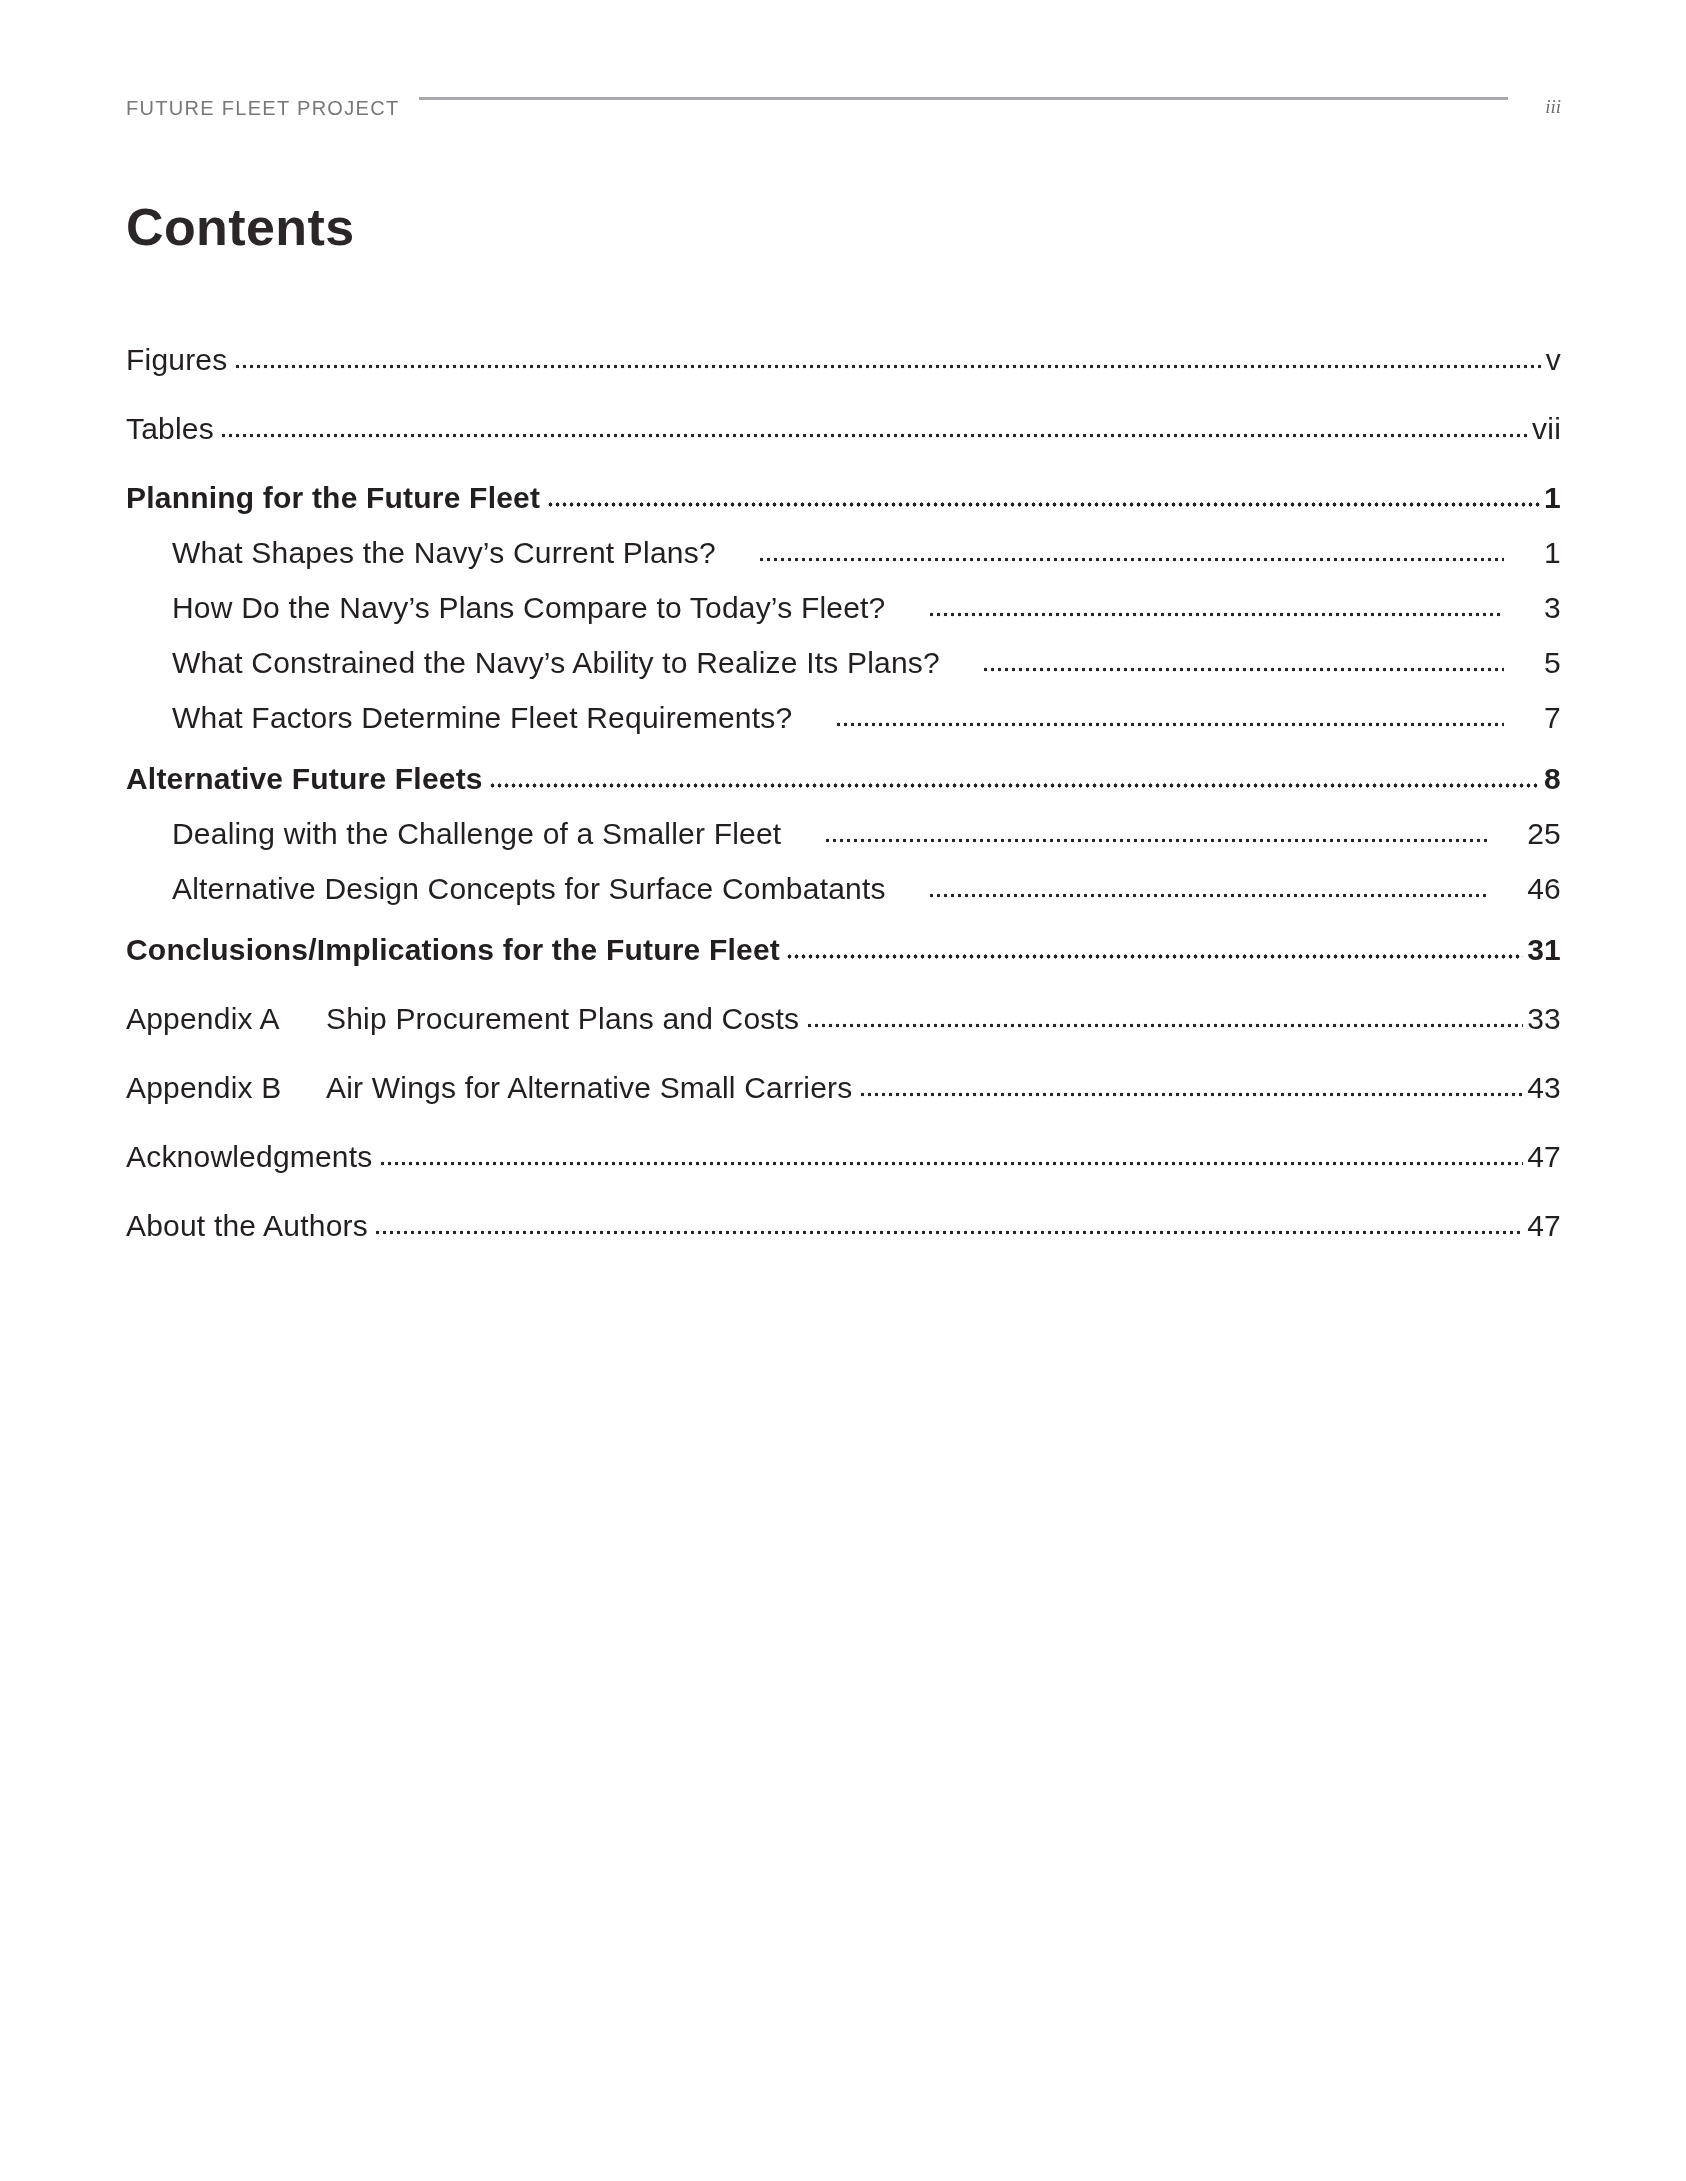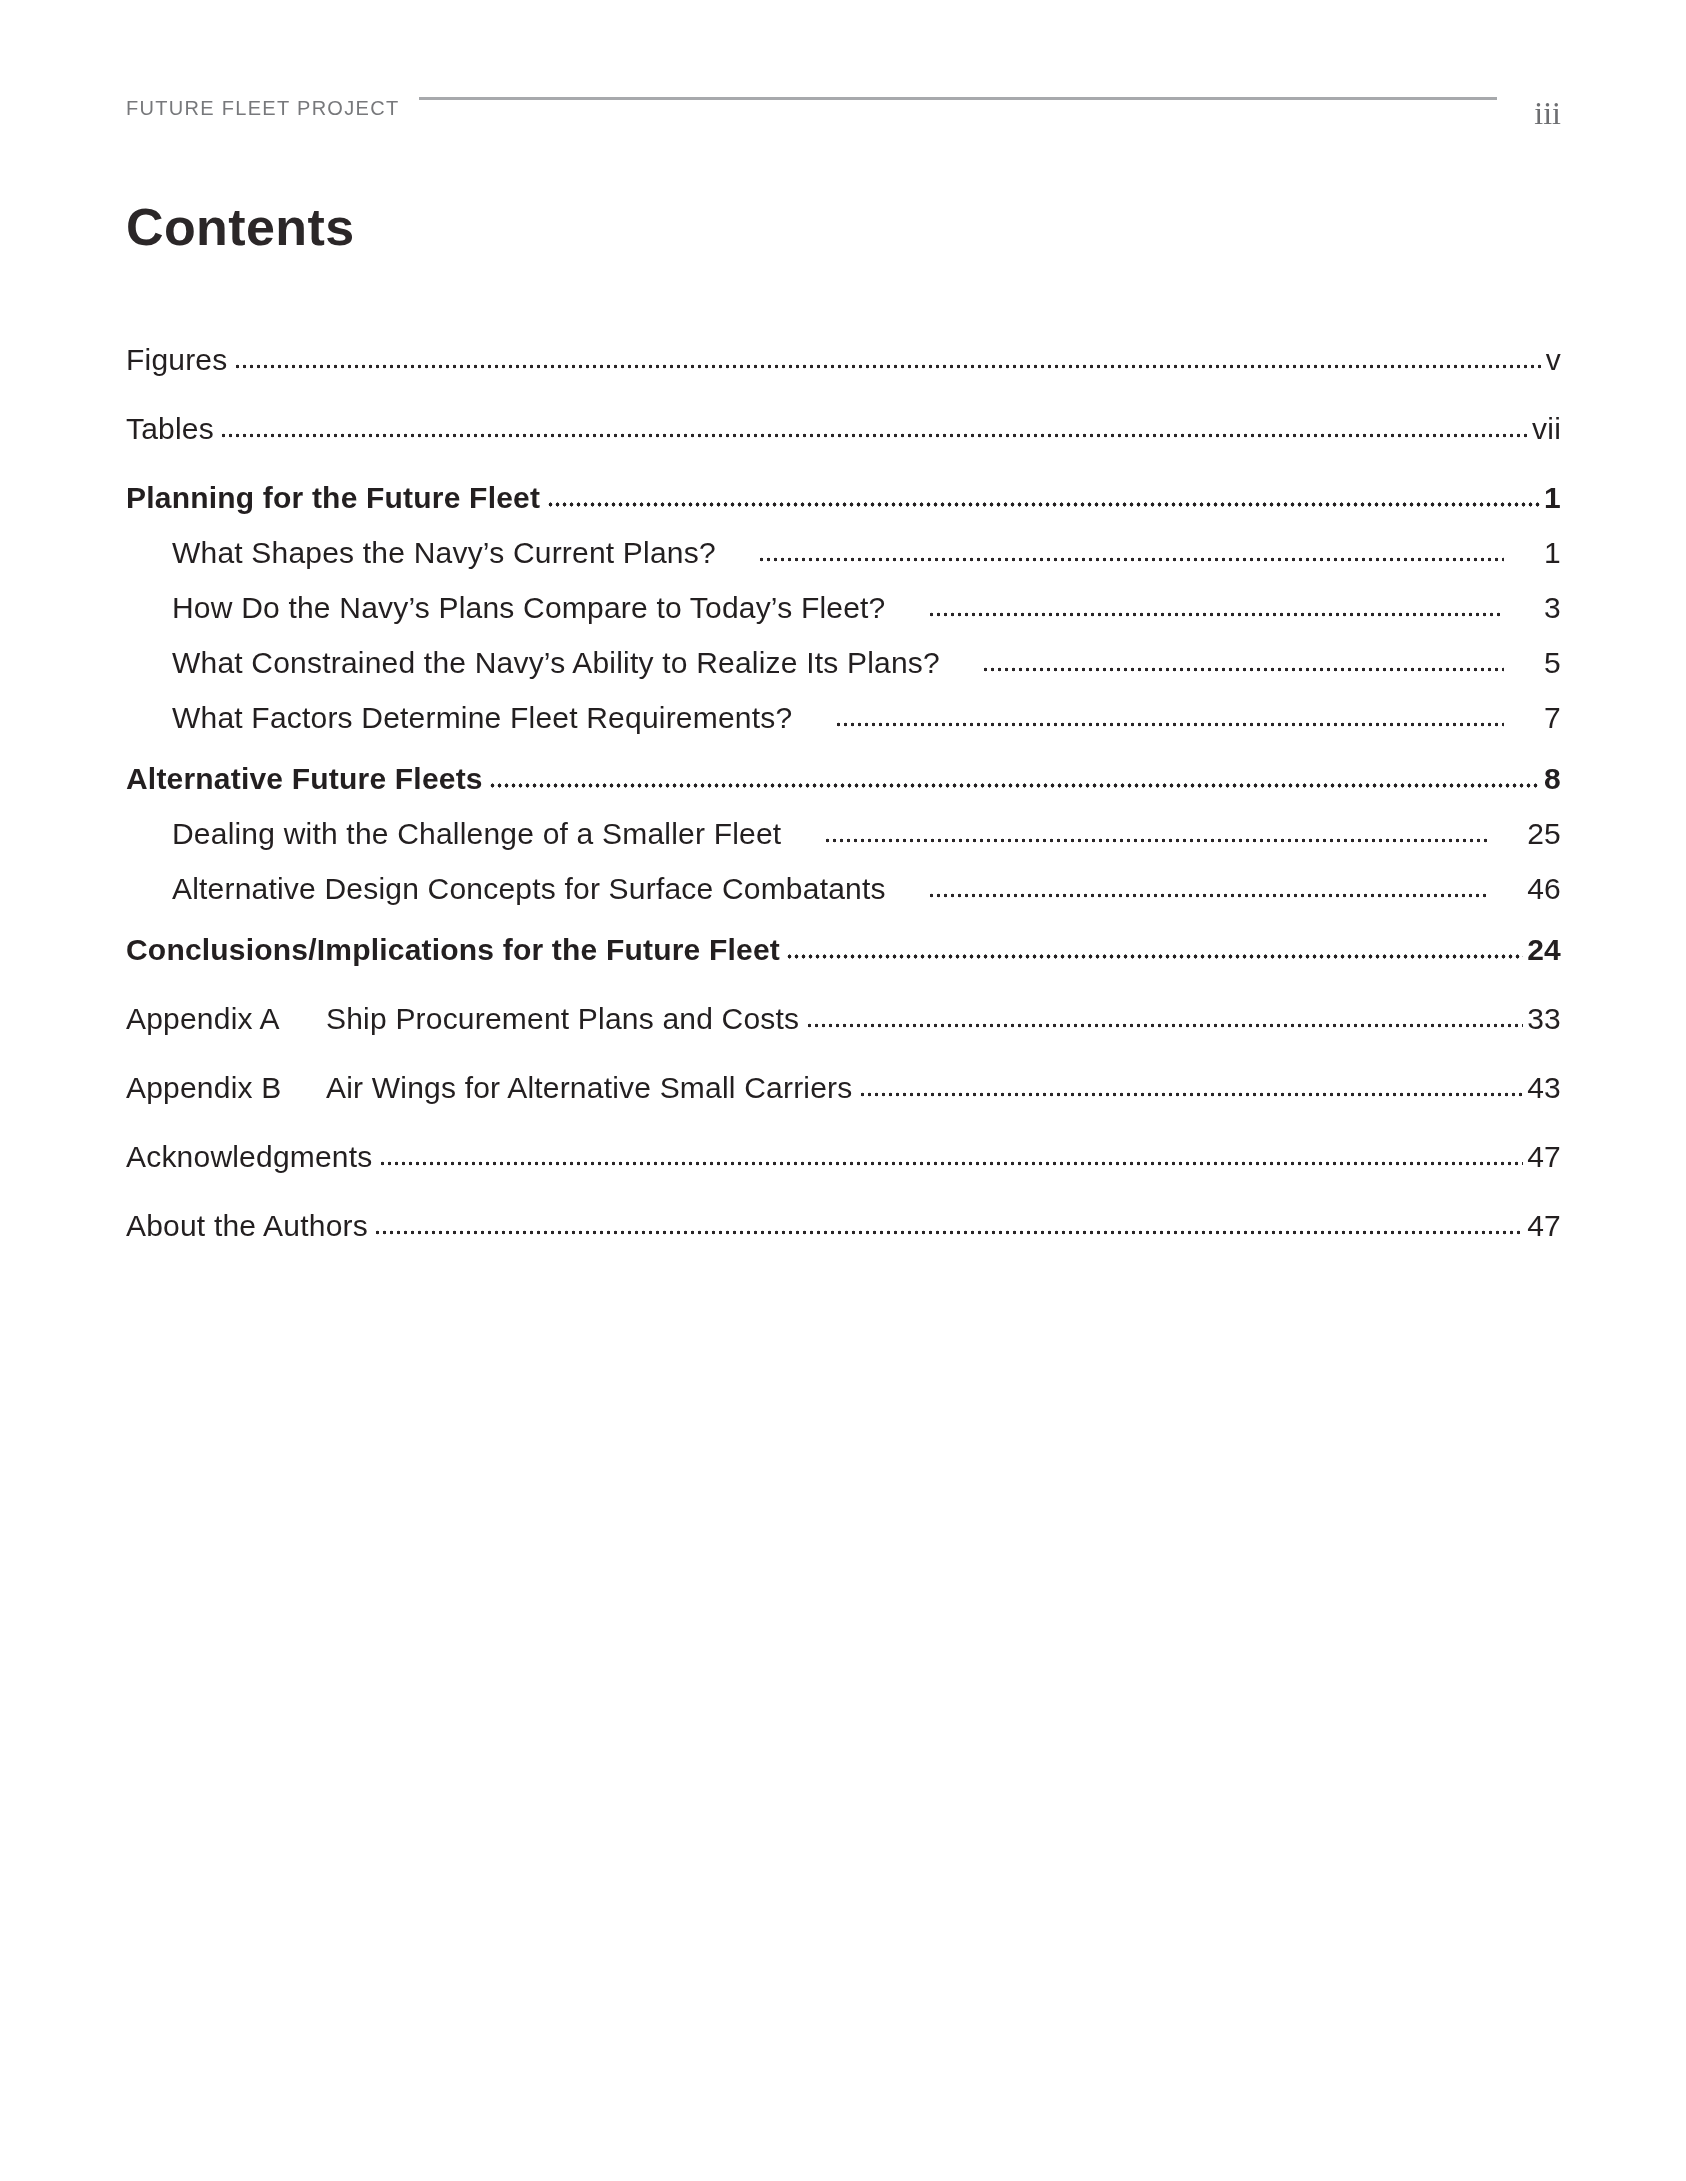--- a/index.html
+++ b/index.html
@@ -39,9 +39,10 @@
   }
   .folio {
     font-family: "Liberation Serif", "DejaVu Serif", serif;
-    font-size: 32px;
+    font-size: 19px;
     color: #6d6e71;
     line-height: 1;
+    font-style: italic;
   }
 
   

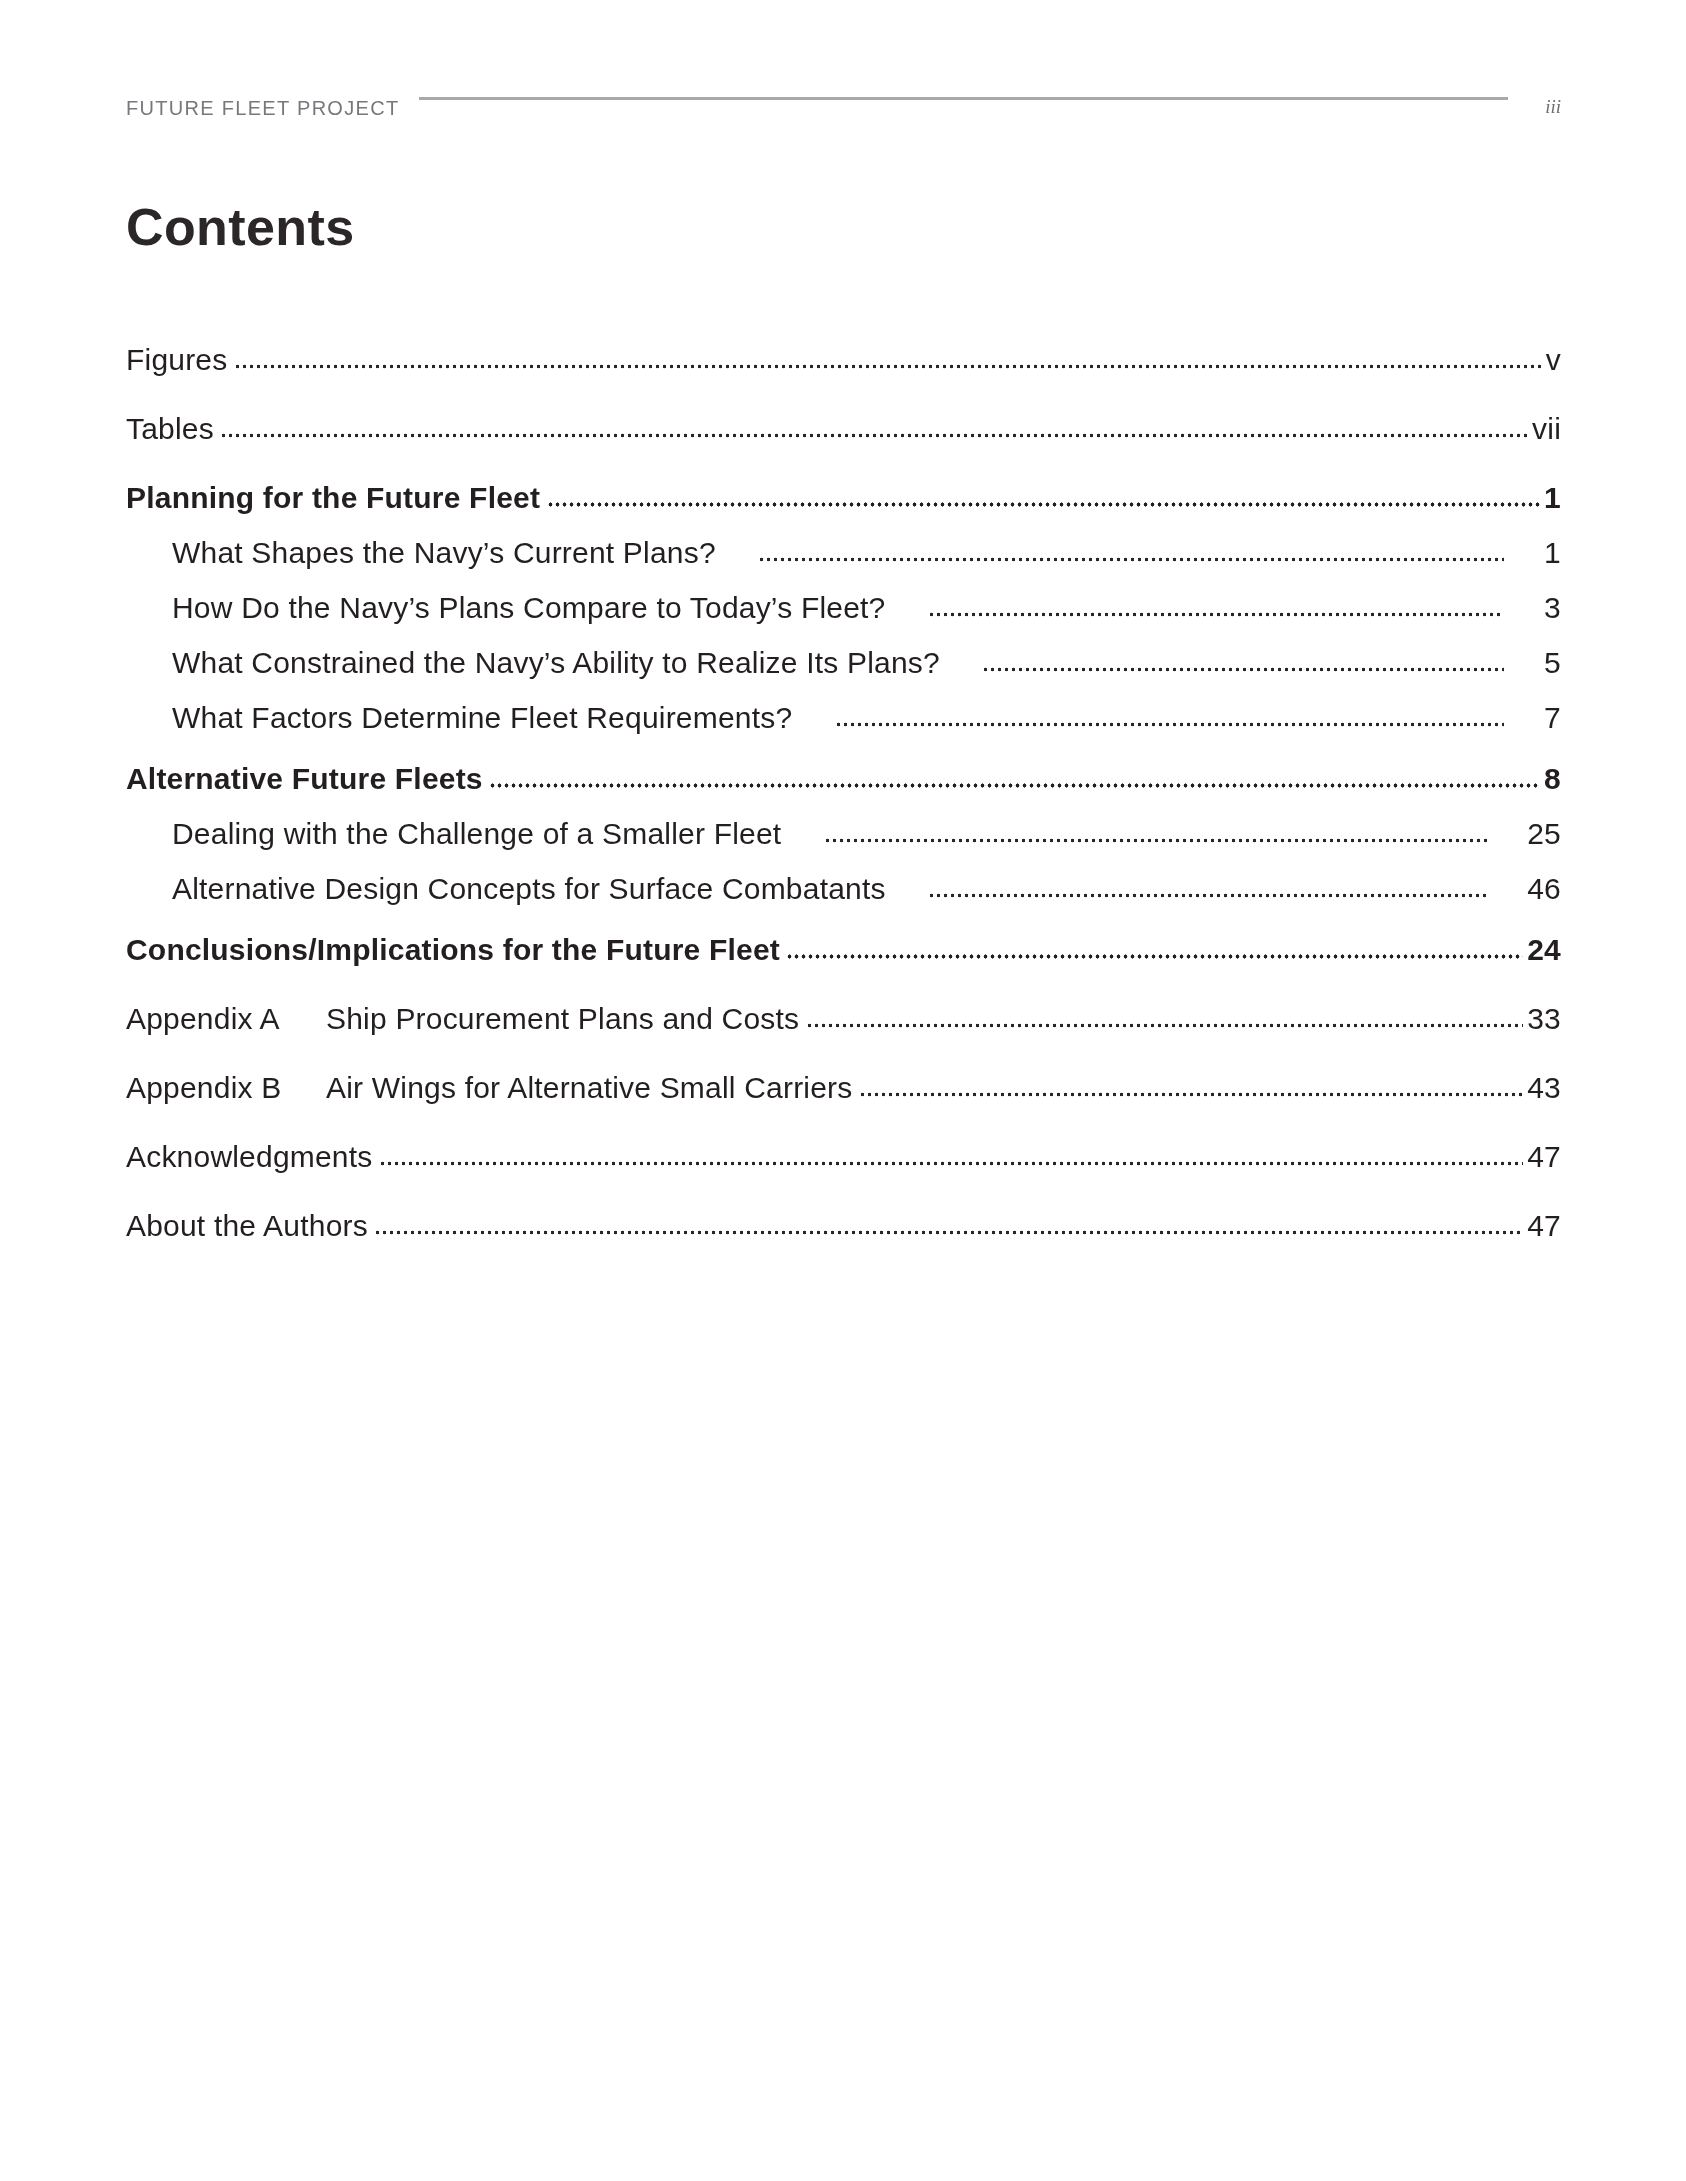--- a/index.html
+++ b/index.html
@@ -177,7 +177,7 @@
     <div class="toc-row bold gap-after">
       <span class="toc-label">Conclusions/Implications for the Future Fleet</span>
       <span class="leader"></span>
-      <span class="toc-page">24</span>
+      <span class="toc-page">31</span>
     </div>
 
     <div class="toc-row spaced">

